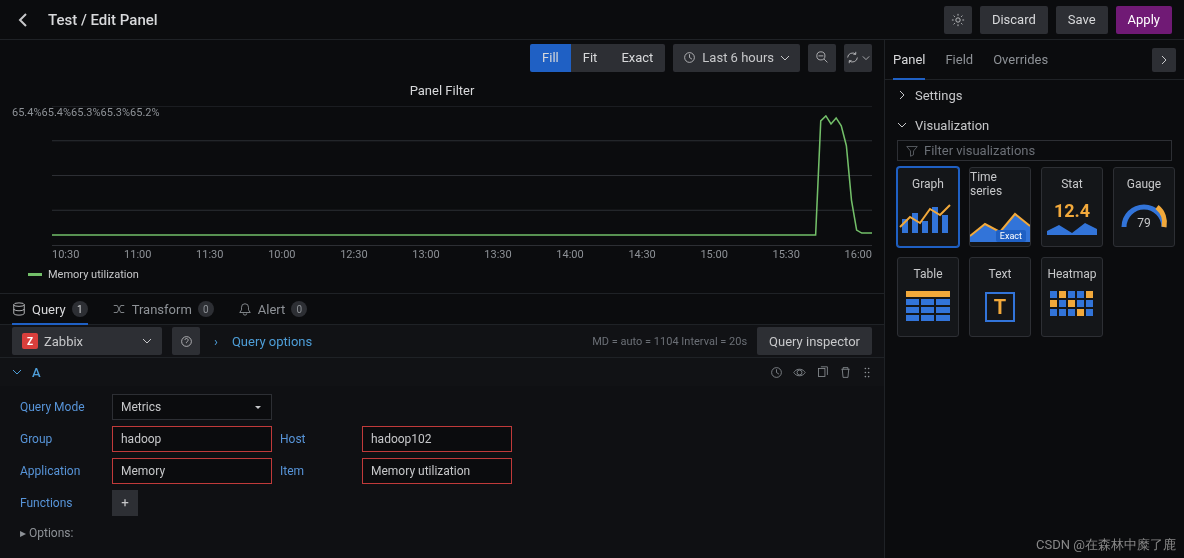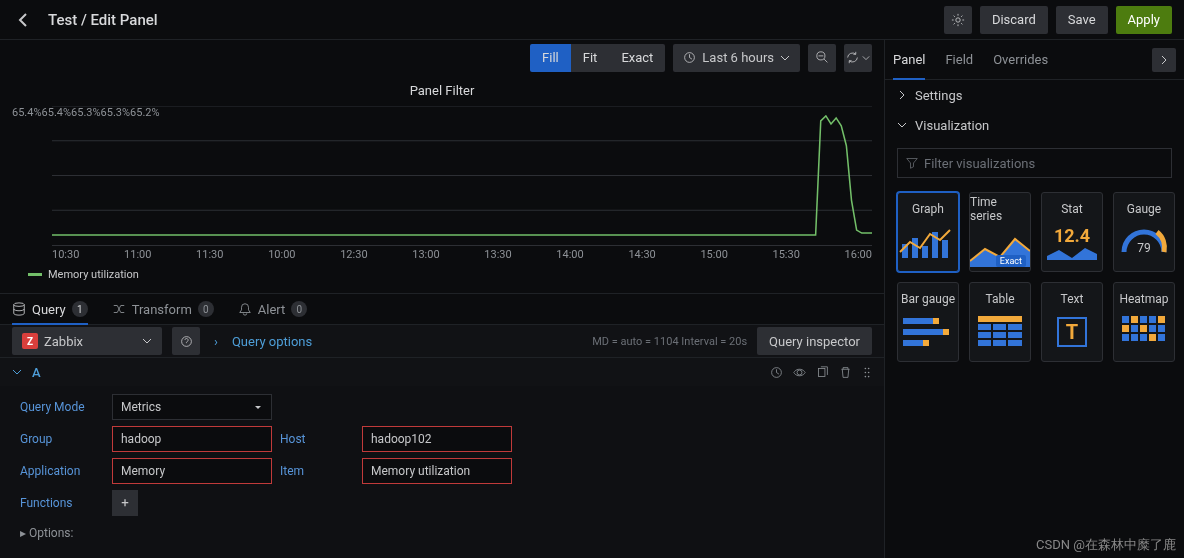--- a/index.html
+++ b/index.html
@@ -10,7 +10,7 @@
 .topbar-right{margin-left:auto;display:flex;gap:8px;align-items:center}
 .btn{height:28px;padding:0 12px;background:#2d2f34;border:none;color:#d8d9db;border-radius:2px;cursor:pointer;font-size:13px;display:flex;align-items:center}
 .btn-icon{width:28px;justify-content:center;padding:0}
-.btn-primary{background:#4d7c0f;color:#fff}
+.btn-primary{background:#701a75;color:#fff}
 .main{display:flex;height:518px}
 .left-pane{flex:1;display:flex;flex-direction:column;min-width:0}
 .right-pane{width:300px;border-left:1px solid #1f2226;background:#0b0c0e;overflow-y:auto}

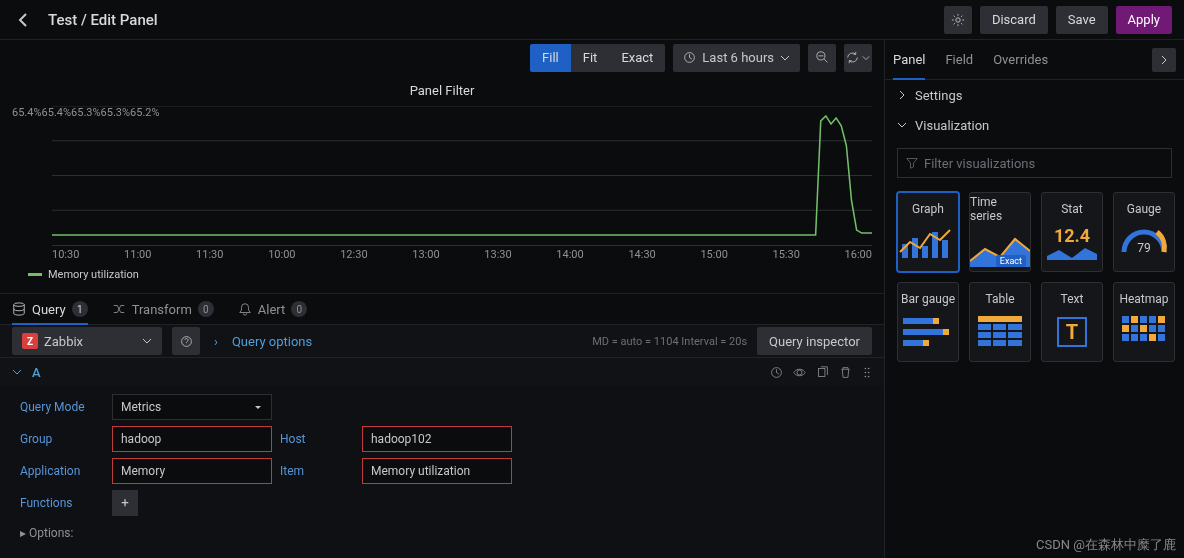--- a/index.html
+++ b/index.html
@@ -64,7 +64,7 @@
 .rtab.active::after{content:"";position:absolute;bottom:-1px;left:0;right:0;height:2px;background:#1f60c4}
 .expand-btn{margin-left:auto;width:24px;height:24px;background:#2d2f34;display:flex;align-items:center;justify-content:center;cursor:pointer;border-radius:2px}
 .section-head{height:30px;display:flex;align-items:center;padding:0 12px;gap:8px;cursor:pointer;color:#c7c8ca;font-size:13px}
-.filter-viz{margin:8px 12px;height:30px;background:#0b0c0e;border:1px solid #2d2f34;display:flex;align-items:center;padding:0 8px;gap:6px;color:#6b6f76}
+.filter-viz{margin:0 12px;height:21px;background:#0b0c0e;border:1px solid #2d2f34;display:flex;align-items:center;padding:0 8px;gap:6px;color:#6b6f76}
 .viz-grid{display:grid;grid-template-columns:1fr 1fr 1fr 1fr;gap:10px;padding:6px 12px}
 .viz-card{height:80px;background:#141619;border:1px solid #2d2f34;border-radius:3px;display:flex;flex-direction:column;align-items:center;justify-content:center;gap:6px;cursor:pointer;position:relative;font-size:12px}
 .viz-card.active{border:1px solid #1f60c4;box-shadow:0 0 0 1px #1f60c4}

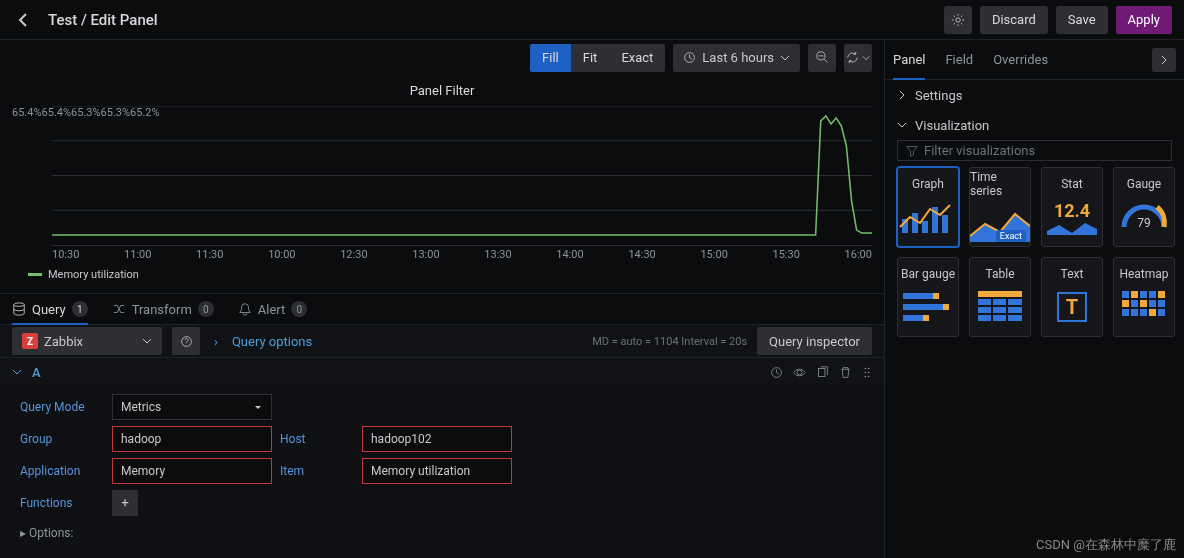--- a/index.html
+++ b/index.html
@@ -362,19 +362,6 @@
           </div>
       </div>
       <div class="viz-card">
-        <span>Bar gauge</span>
-        <div class="viz-icon">
-            <svg width="50" height="36" viewBox="0 0 50 36">
-              <rect x="0" y="4" width="30" height="6" fill="#3274d9"></rect>
-              <rect x="30" y="4" width="6" height="6" fill="#f2a93b"></rect>
-              <rect x="0" y="15" width="40" height="6" fill="#3274d9"></rect>
-              <rect x="40" y="15" width="6" height="6" fill="#f2a93b"></rect>
-              <rect x="0" y="26" width="20" height="6" fill="#3274d9"></rect>
-              <rect x="20" y="26" width="6" height="6" fill="#f2a93b"></rect>
-            </svg>
-          </div>
-      </div>
-      <div class="viz-card">
         <span>Table</span>
         <div class="viz-icon">
             <svg width="44" height="32" viewBox="0 0 44 32">

